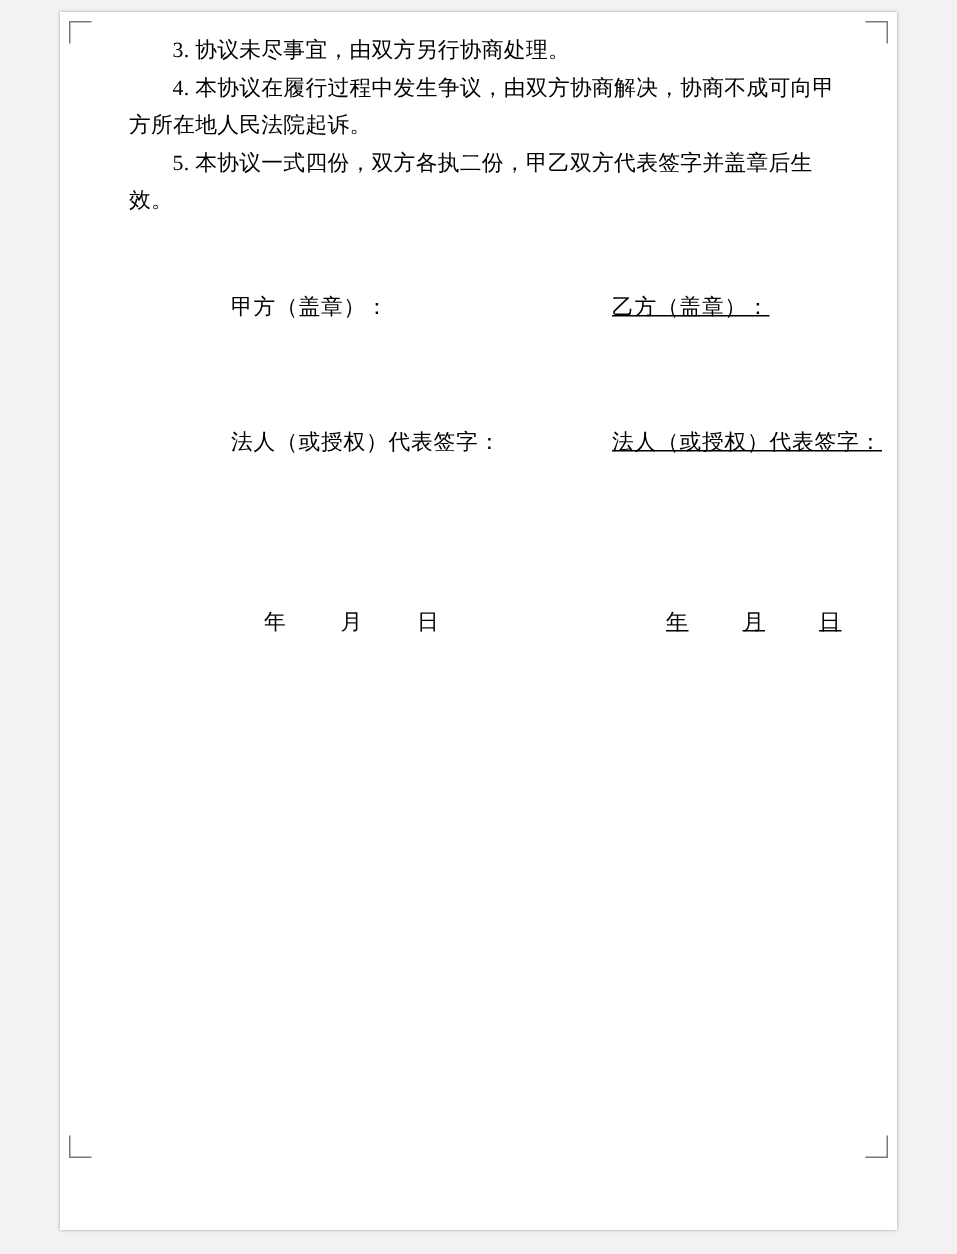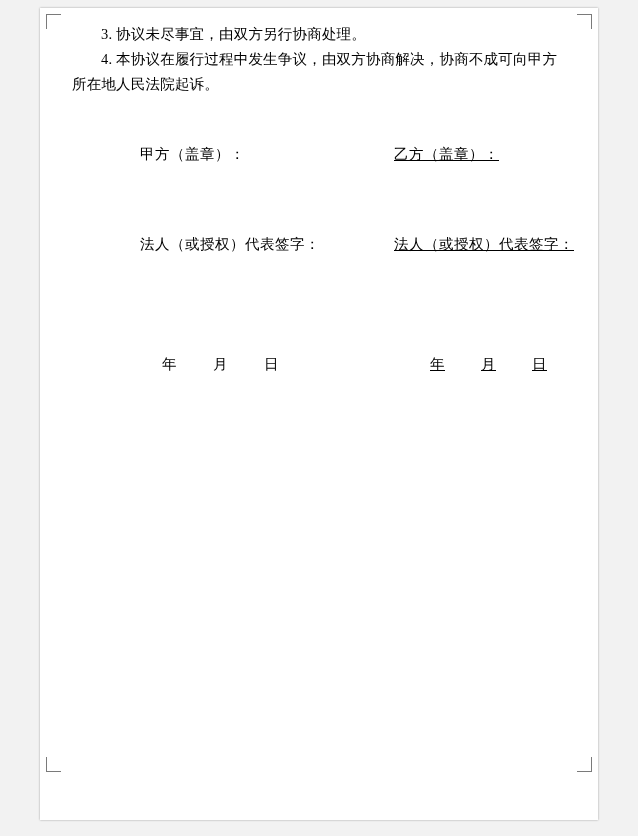--- a/index.html
+++ b/index.html
@@ -33,7 +33,7 @@
 
   .content {
     position: absolute;
-    left: 32px;
+    left: 46px;
     right: 36px;
     top: 14px;
   }

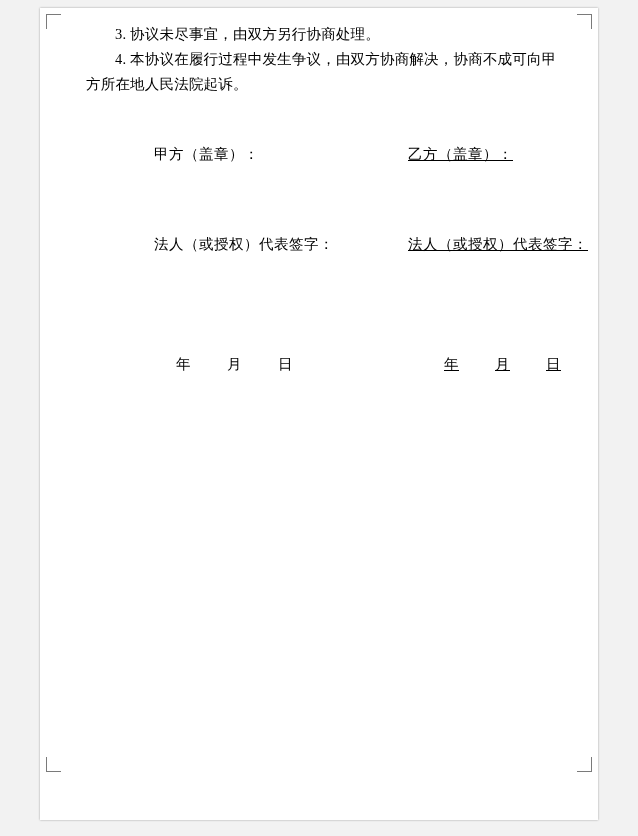--- a/index.html
+++ b/index.html
@@ -83,6 +83,7 @@
 
     <p class="para">3. 协议未尽事宜，由双方另行协商处理。</p>
     <p class="para">4. 本协议在履行过程中发生争议，由双方协商解决，协商不成可向甲方所在地人民法院起诉。</p>
+    <p class="para">5. 本协议一式四份，双方各执二份，甲乙双方代表签字并盖章后生效。</p>
 
     <div class="sign-block">
 

